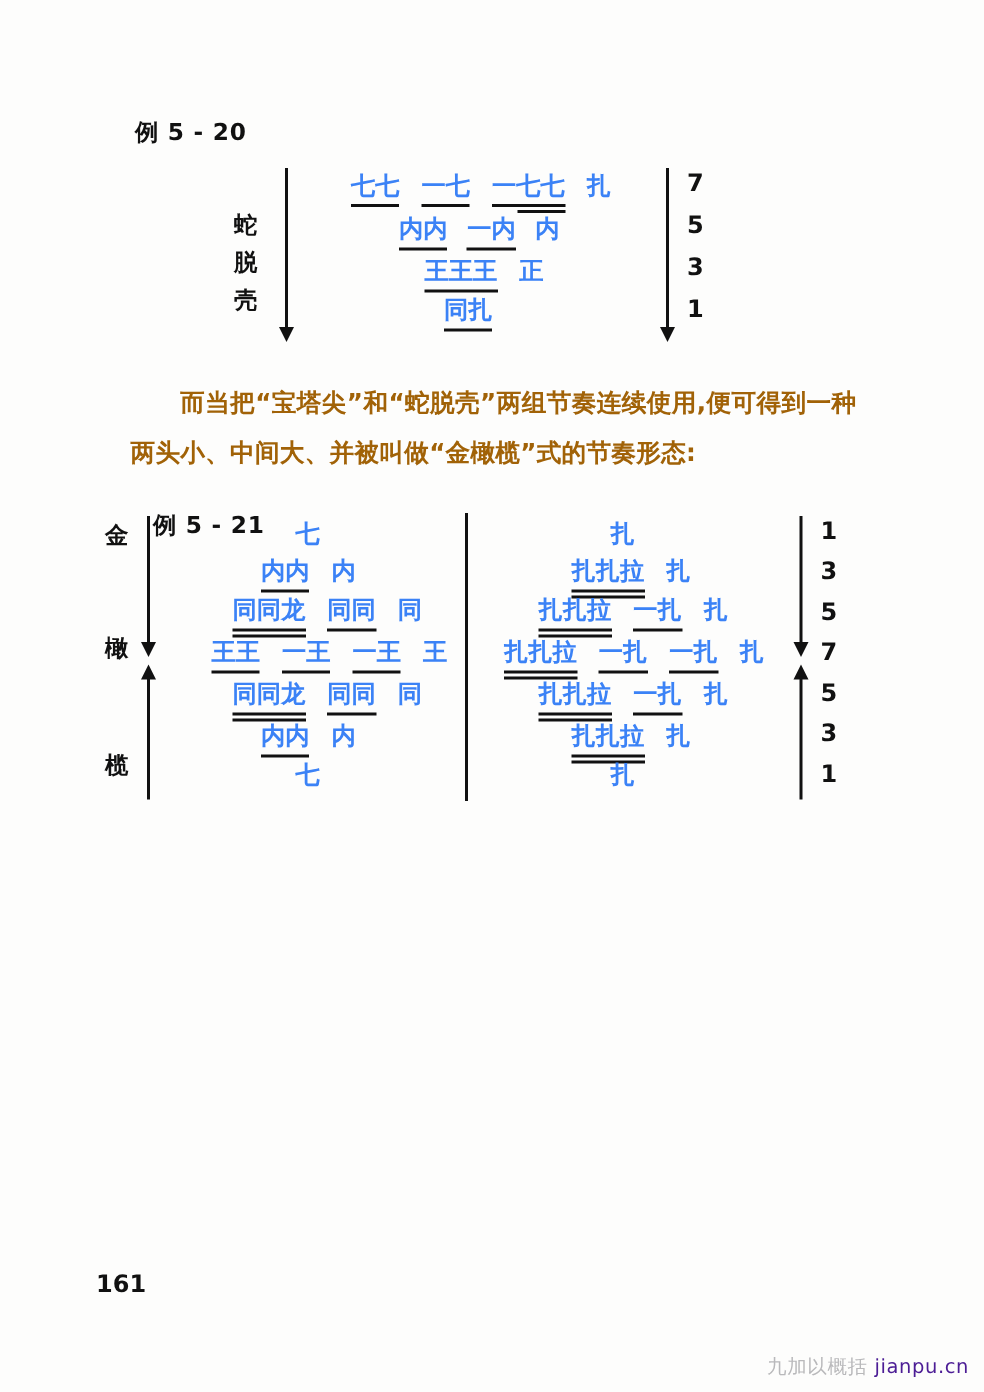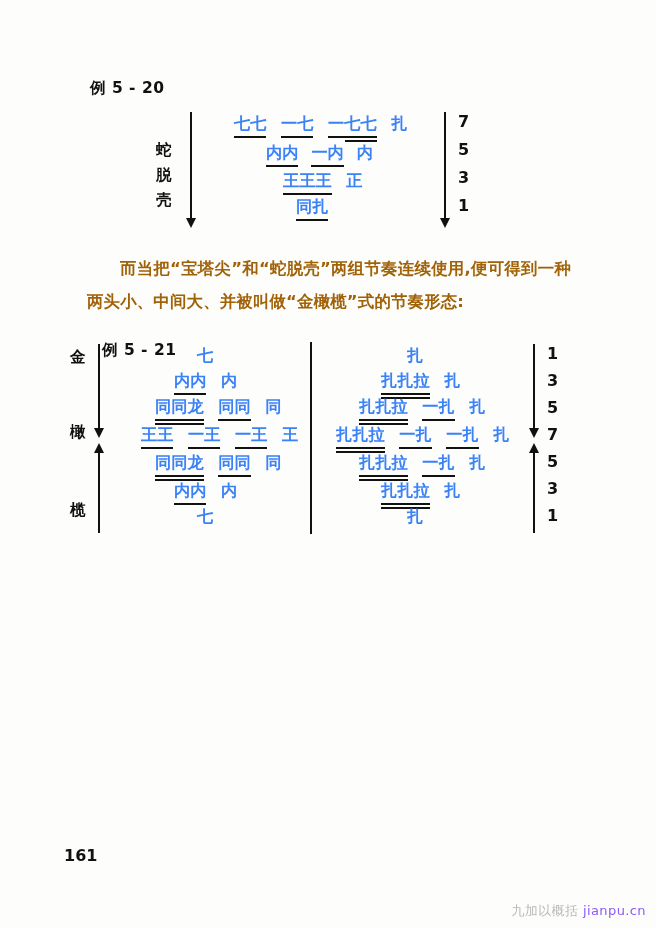--- a/index.html
+++ b/index.html
@@ -142,7 +142,7 @@
     color: #b9b9bb;
     letter-spacing: 0.4px;
   }
-  .watermark .dom { color: #8b5cf6; }
+  .watermark .dom { color: #4c1d95; }
 </style>
 </head>
 <body>

